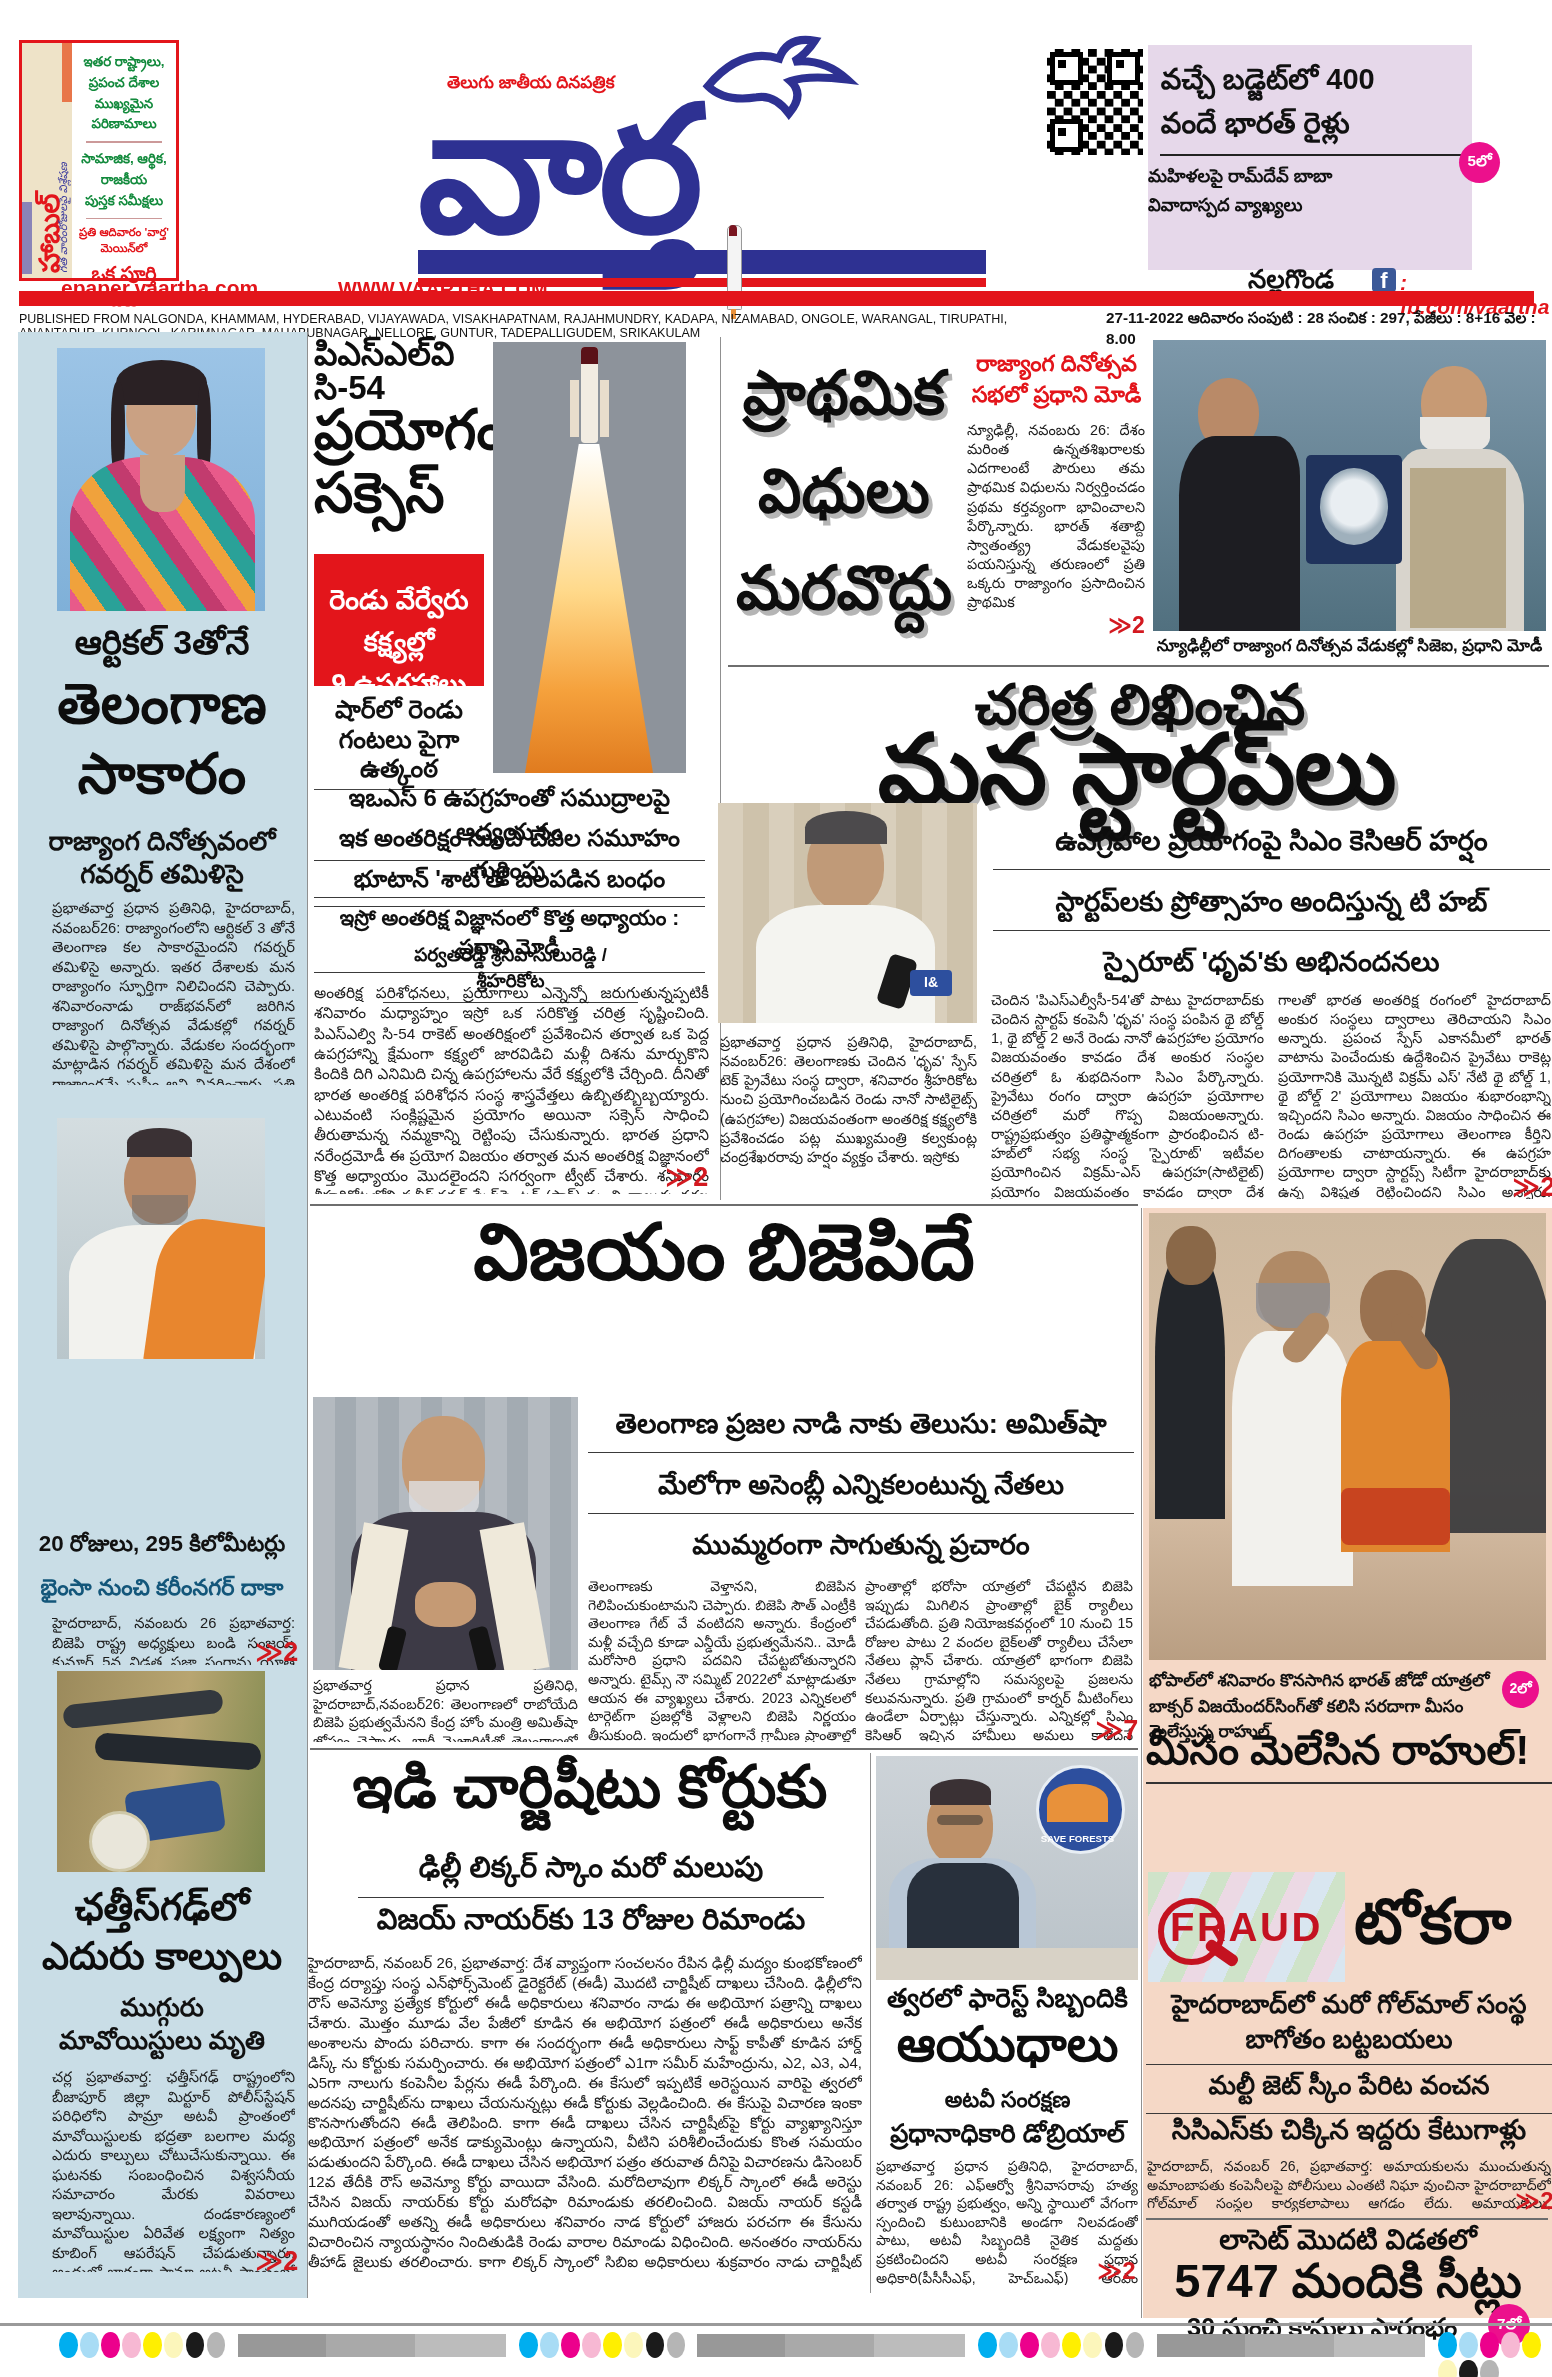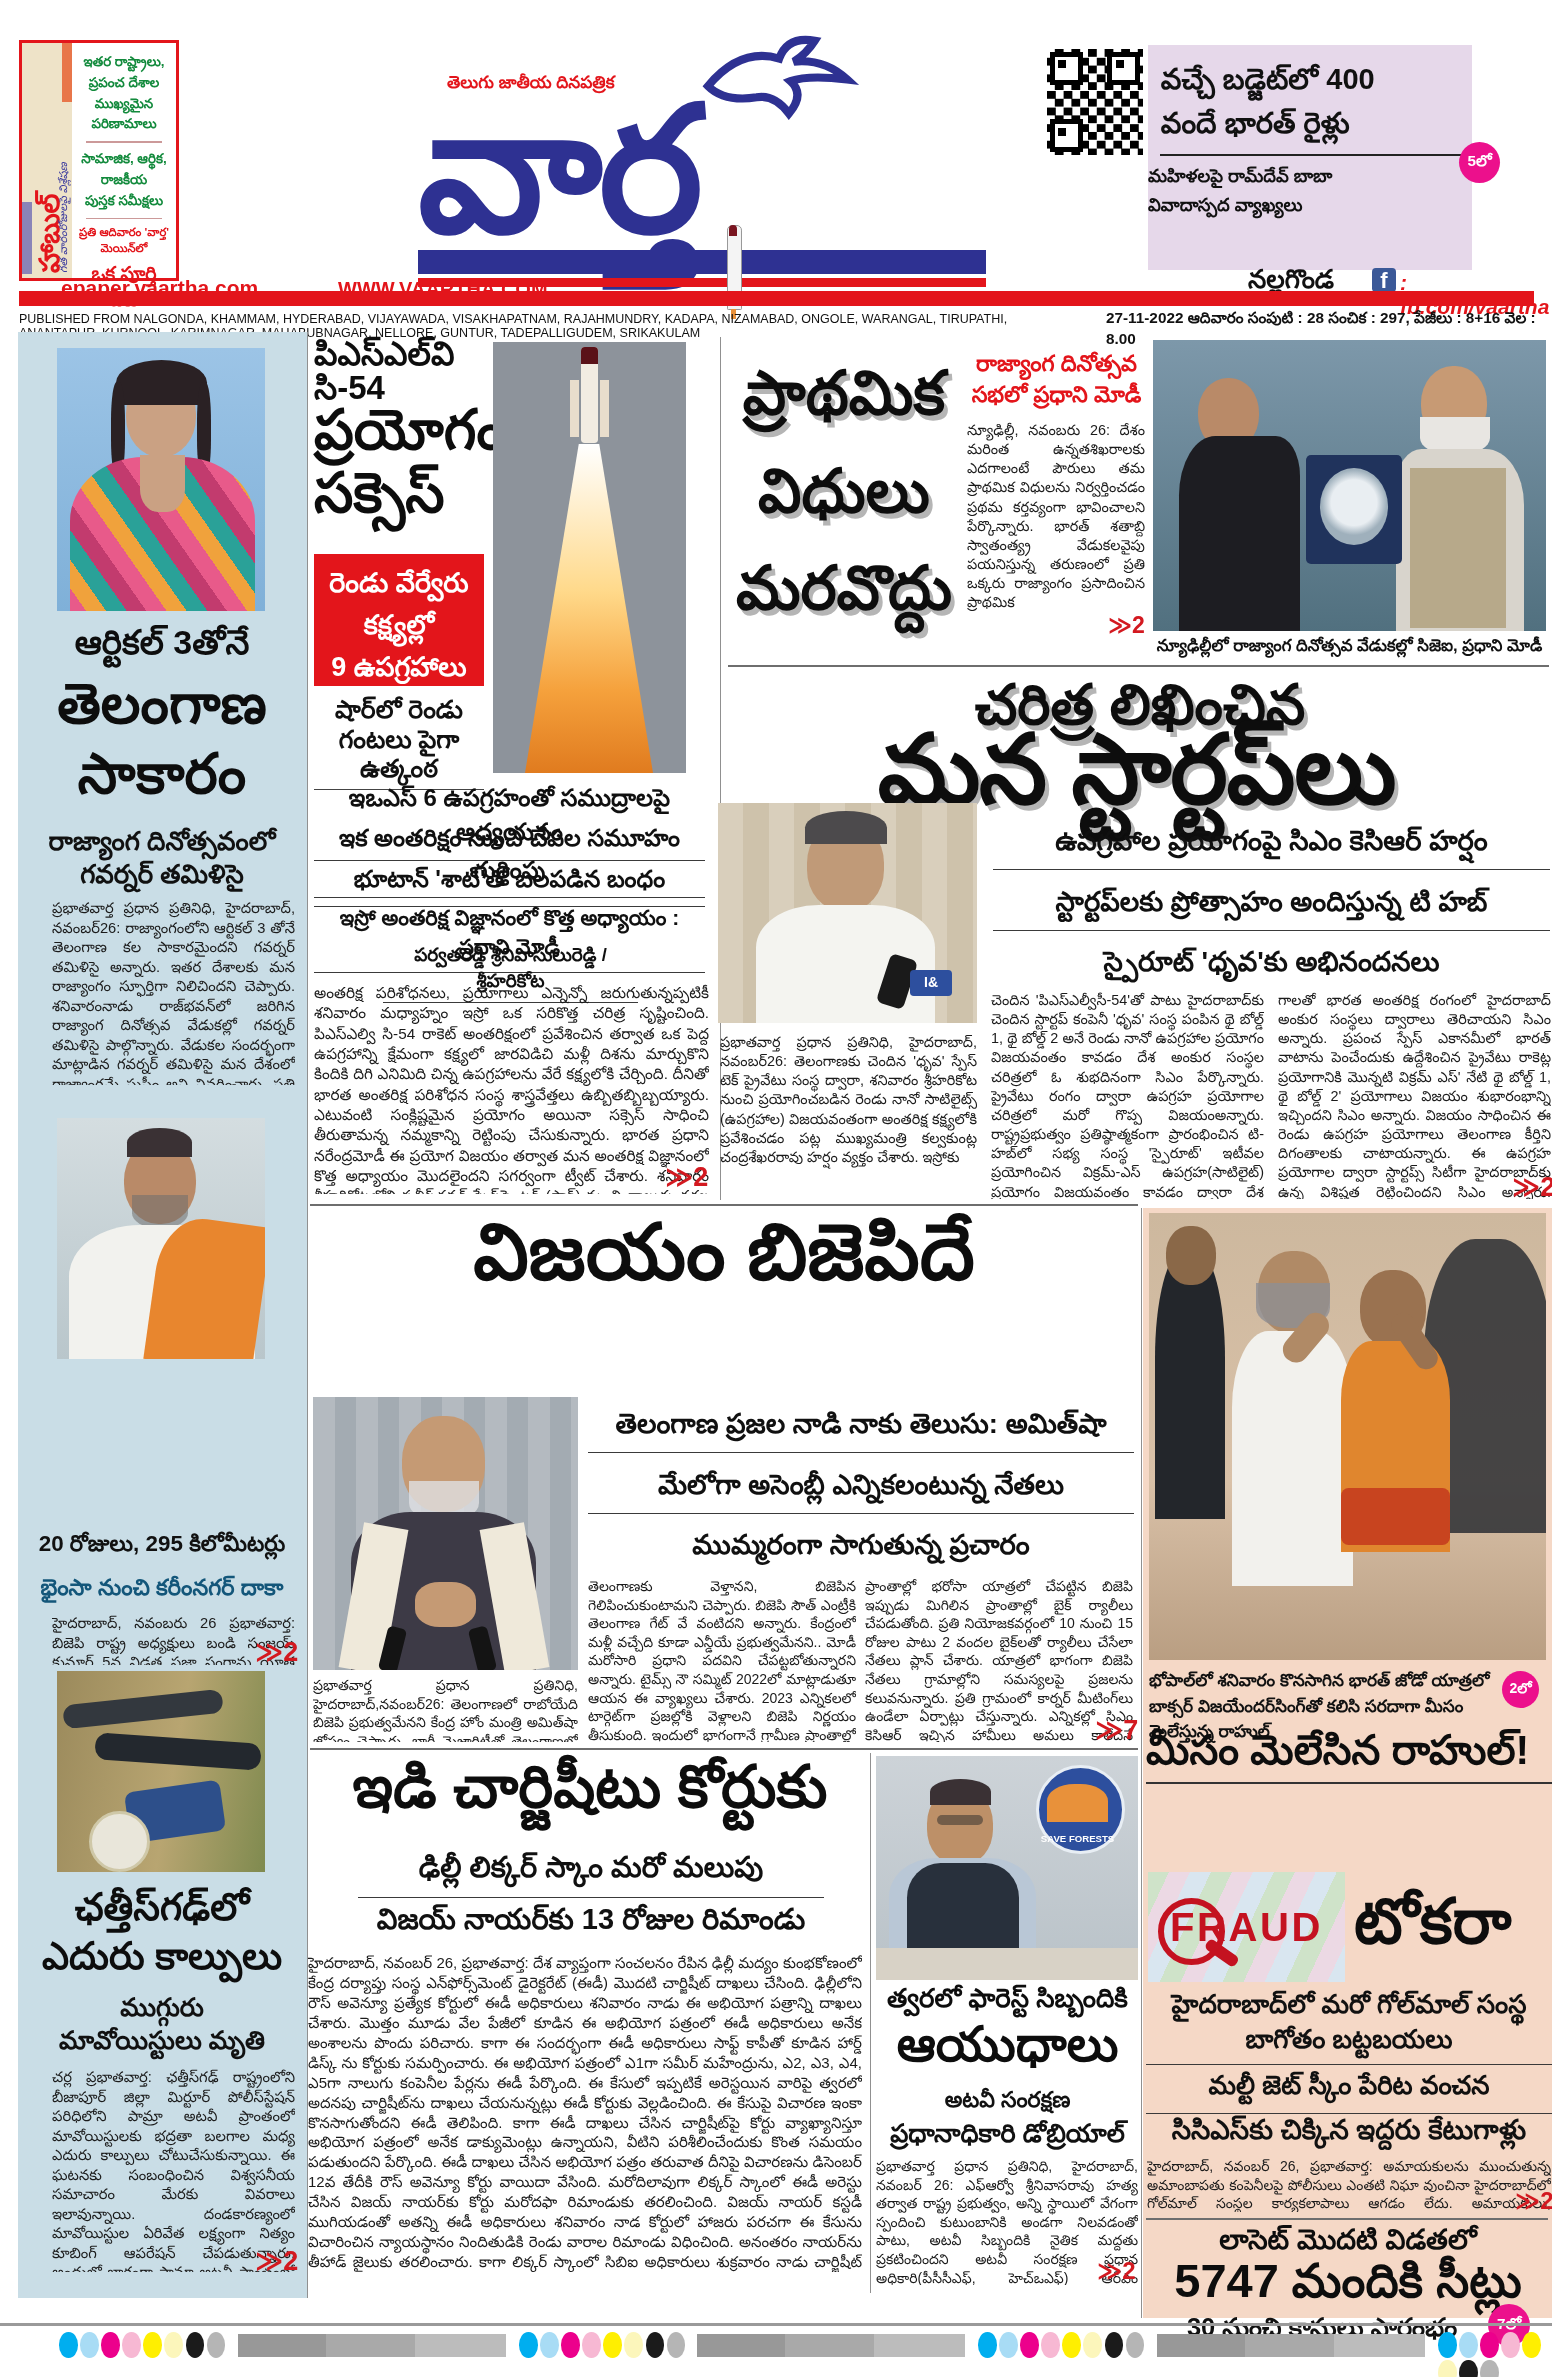--- a/index.html
+++ b/index.html
@@ -144,7 +144,7 @@
   <div class="abs hl" style="left:314px;top:337px;width:179px;font-size:33px">పిఎస్‌ఎల్‌వి సి-54</div>
   <div class="abs hl prel" style="left:314px;top:399px;width:179px;font-size:56px;line-height:1.12">ప్రయోగం
 సక్సెస్</div>
-  <div class="abs prel ctr b" style="left:314px;top:554px;width:170px;height:132px;background:#e3151b;color:#fff;font-size:27px;line-height:1.55;padding-top:9px;box-sizing:border-box">రెండు వేర్వేరు
+  <div class="abs prel ctr b" style="left:314px;top:554px;width:170px;height:132px;background:#e3151b;color:#fff;font-size:27px;line-height:1.55;padding-top:26px;box-sizing:border-box">రెండు వేర్వేరు
 కక్ష్యల్లో
 9 ఉపగ్రహాలు</div>
   <div class="abs b prel ctr" style="left:314px;top:695px;width:170px;font-size:25px;line-height:1.18;border-bottom:1.9px solid #444;padding-bottom:5.1px">షార్‌లో రెండు

